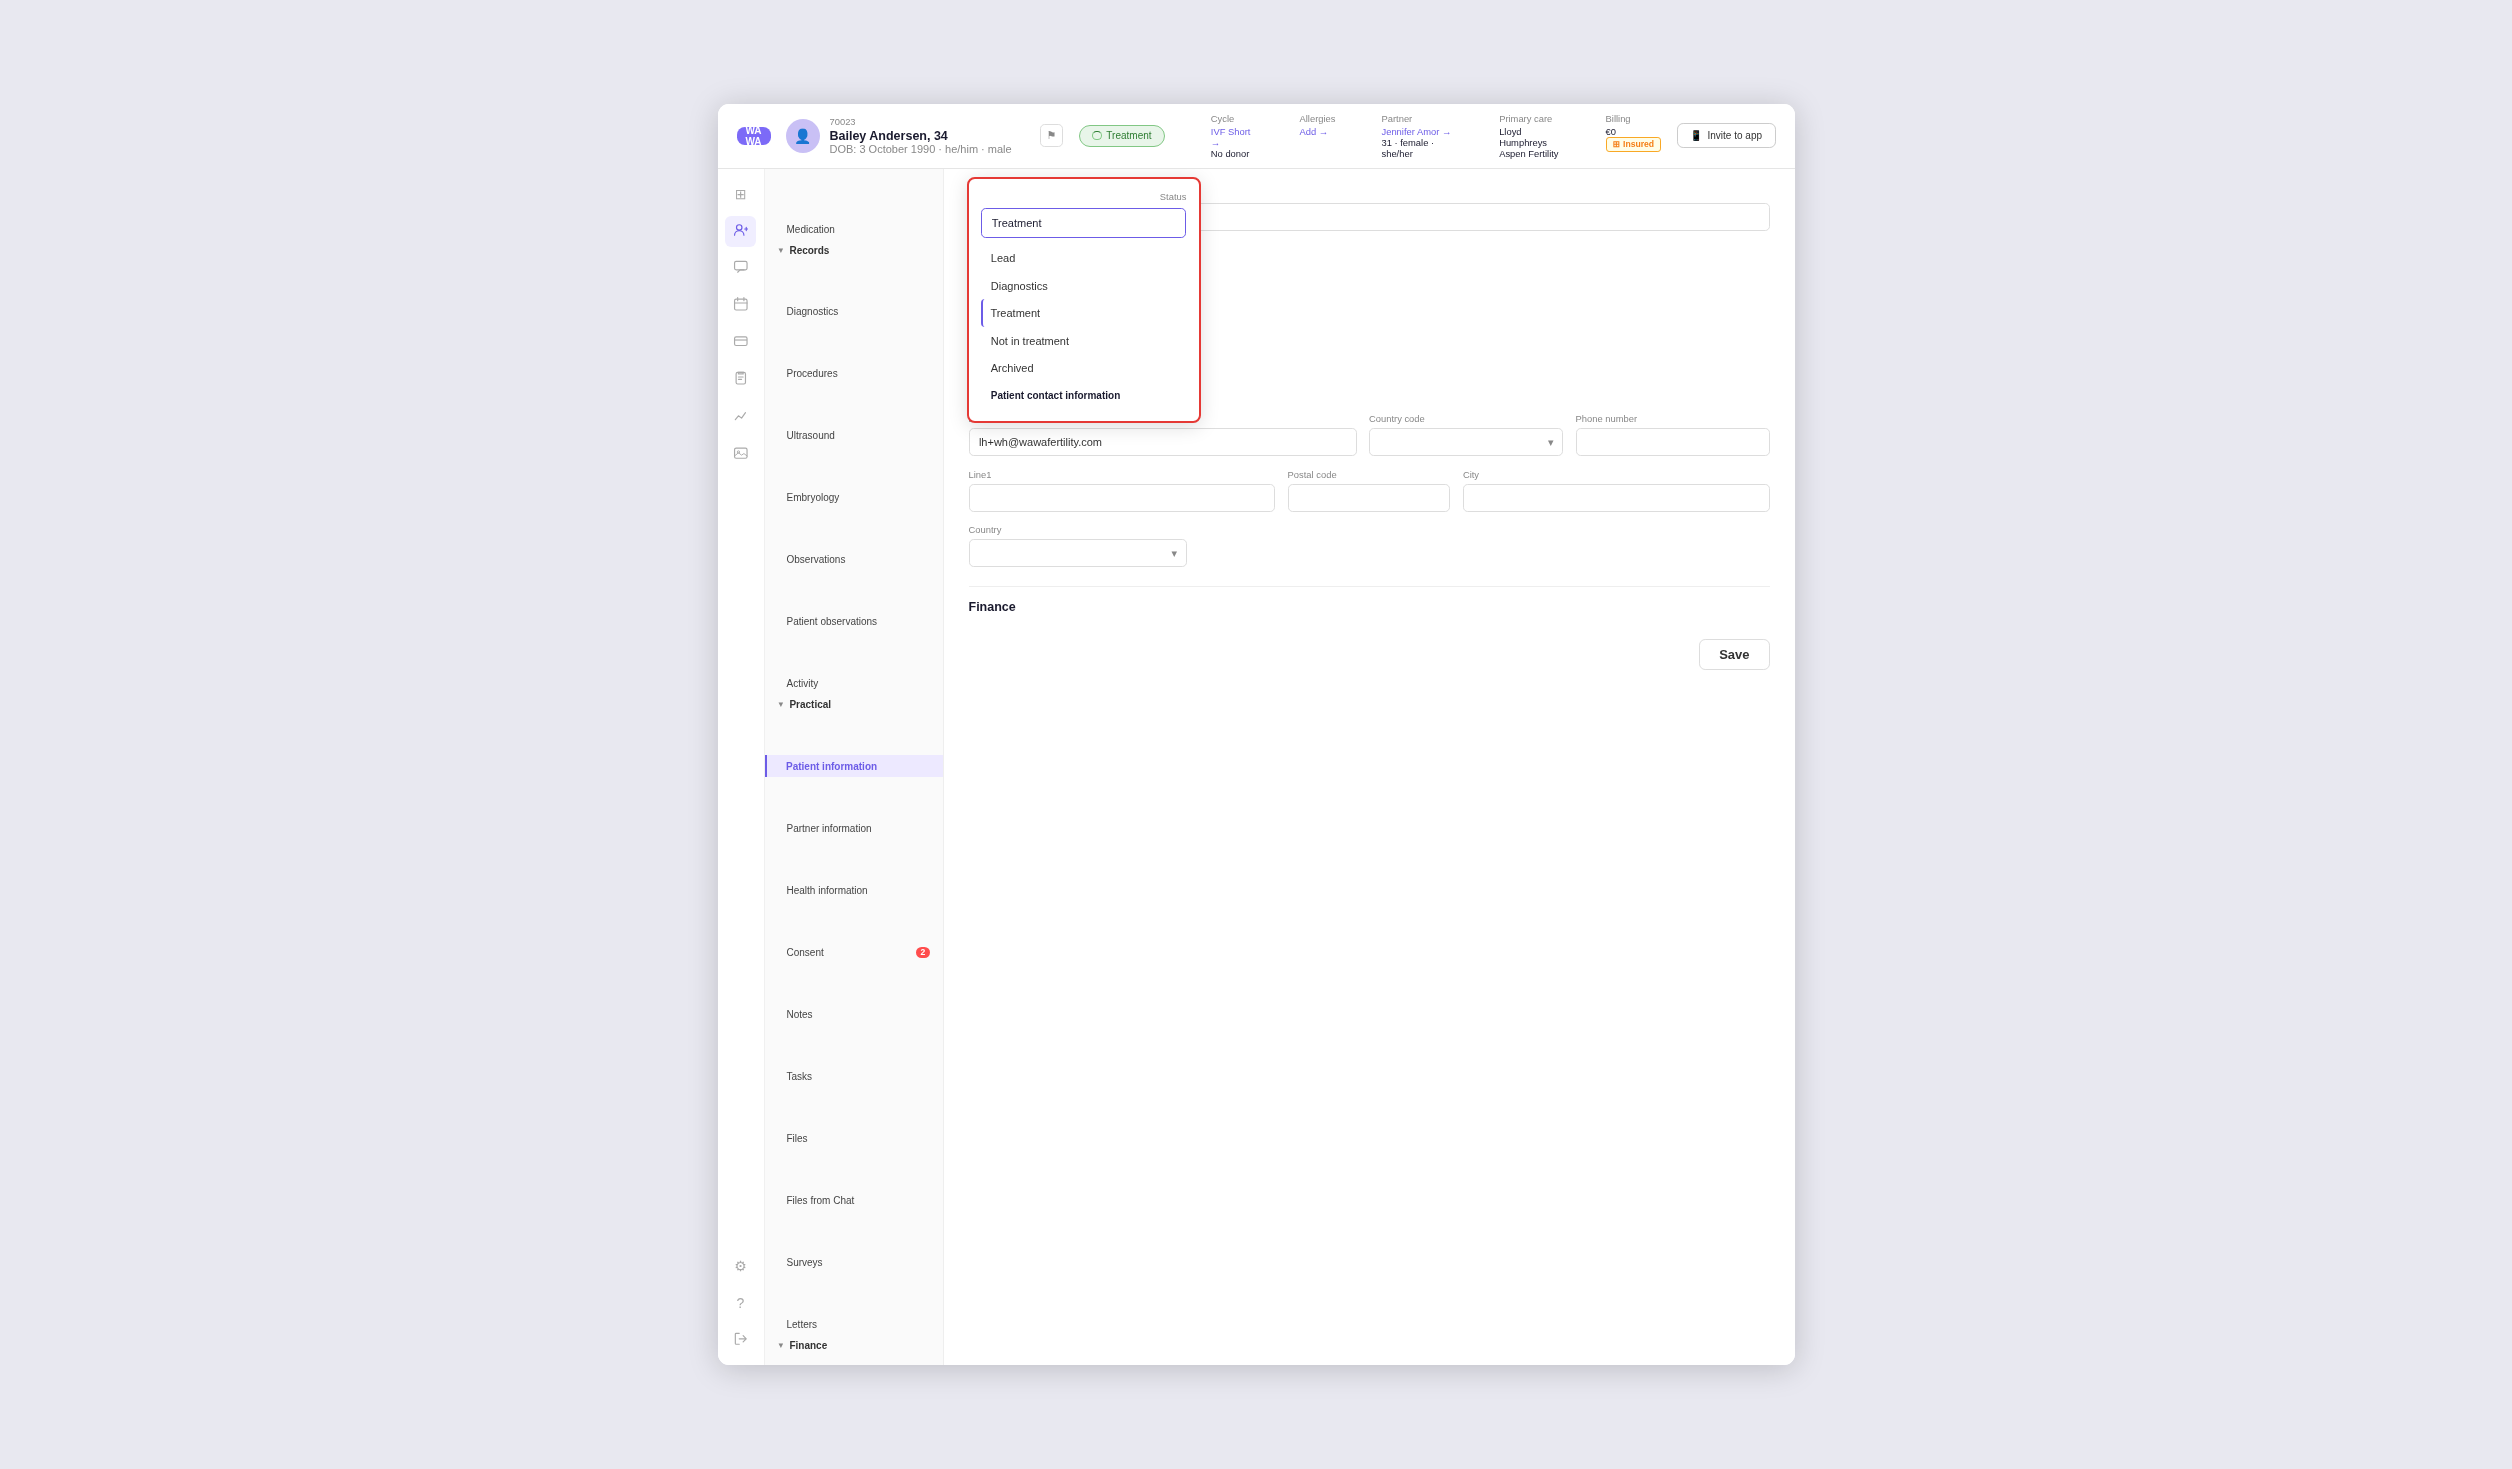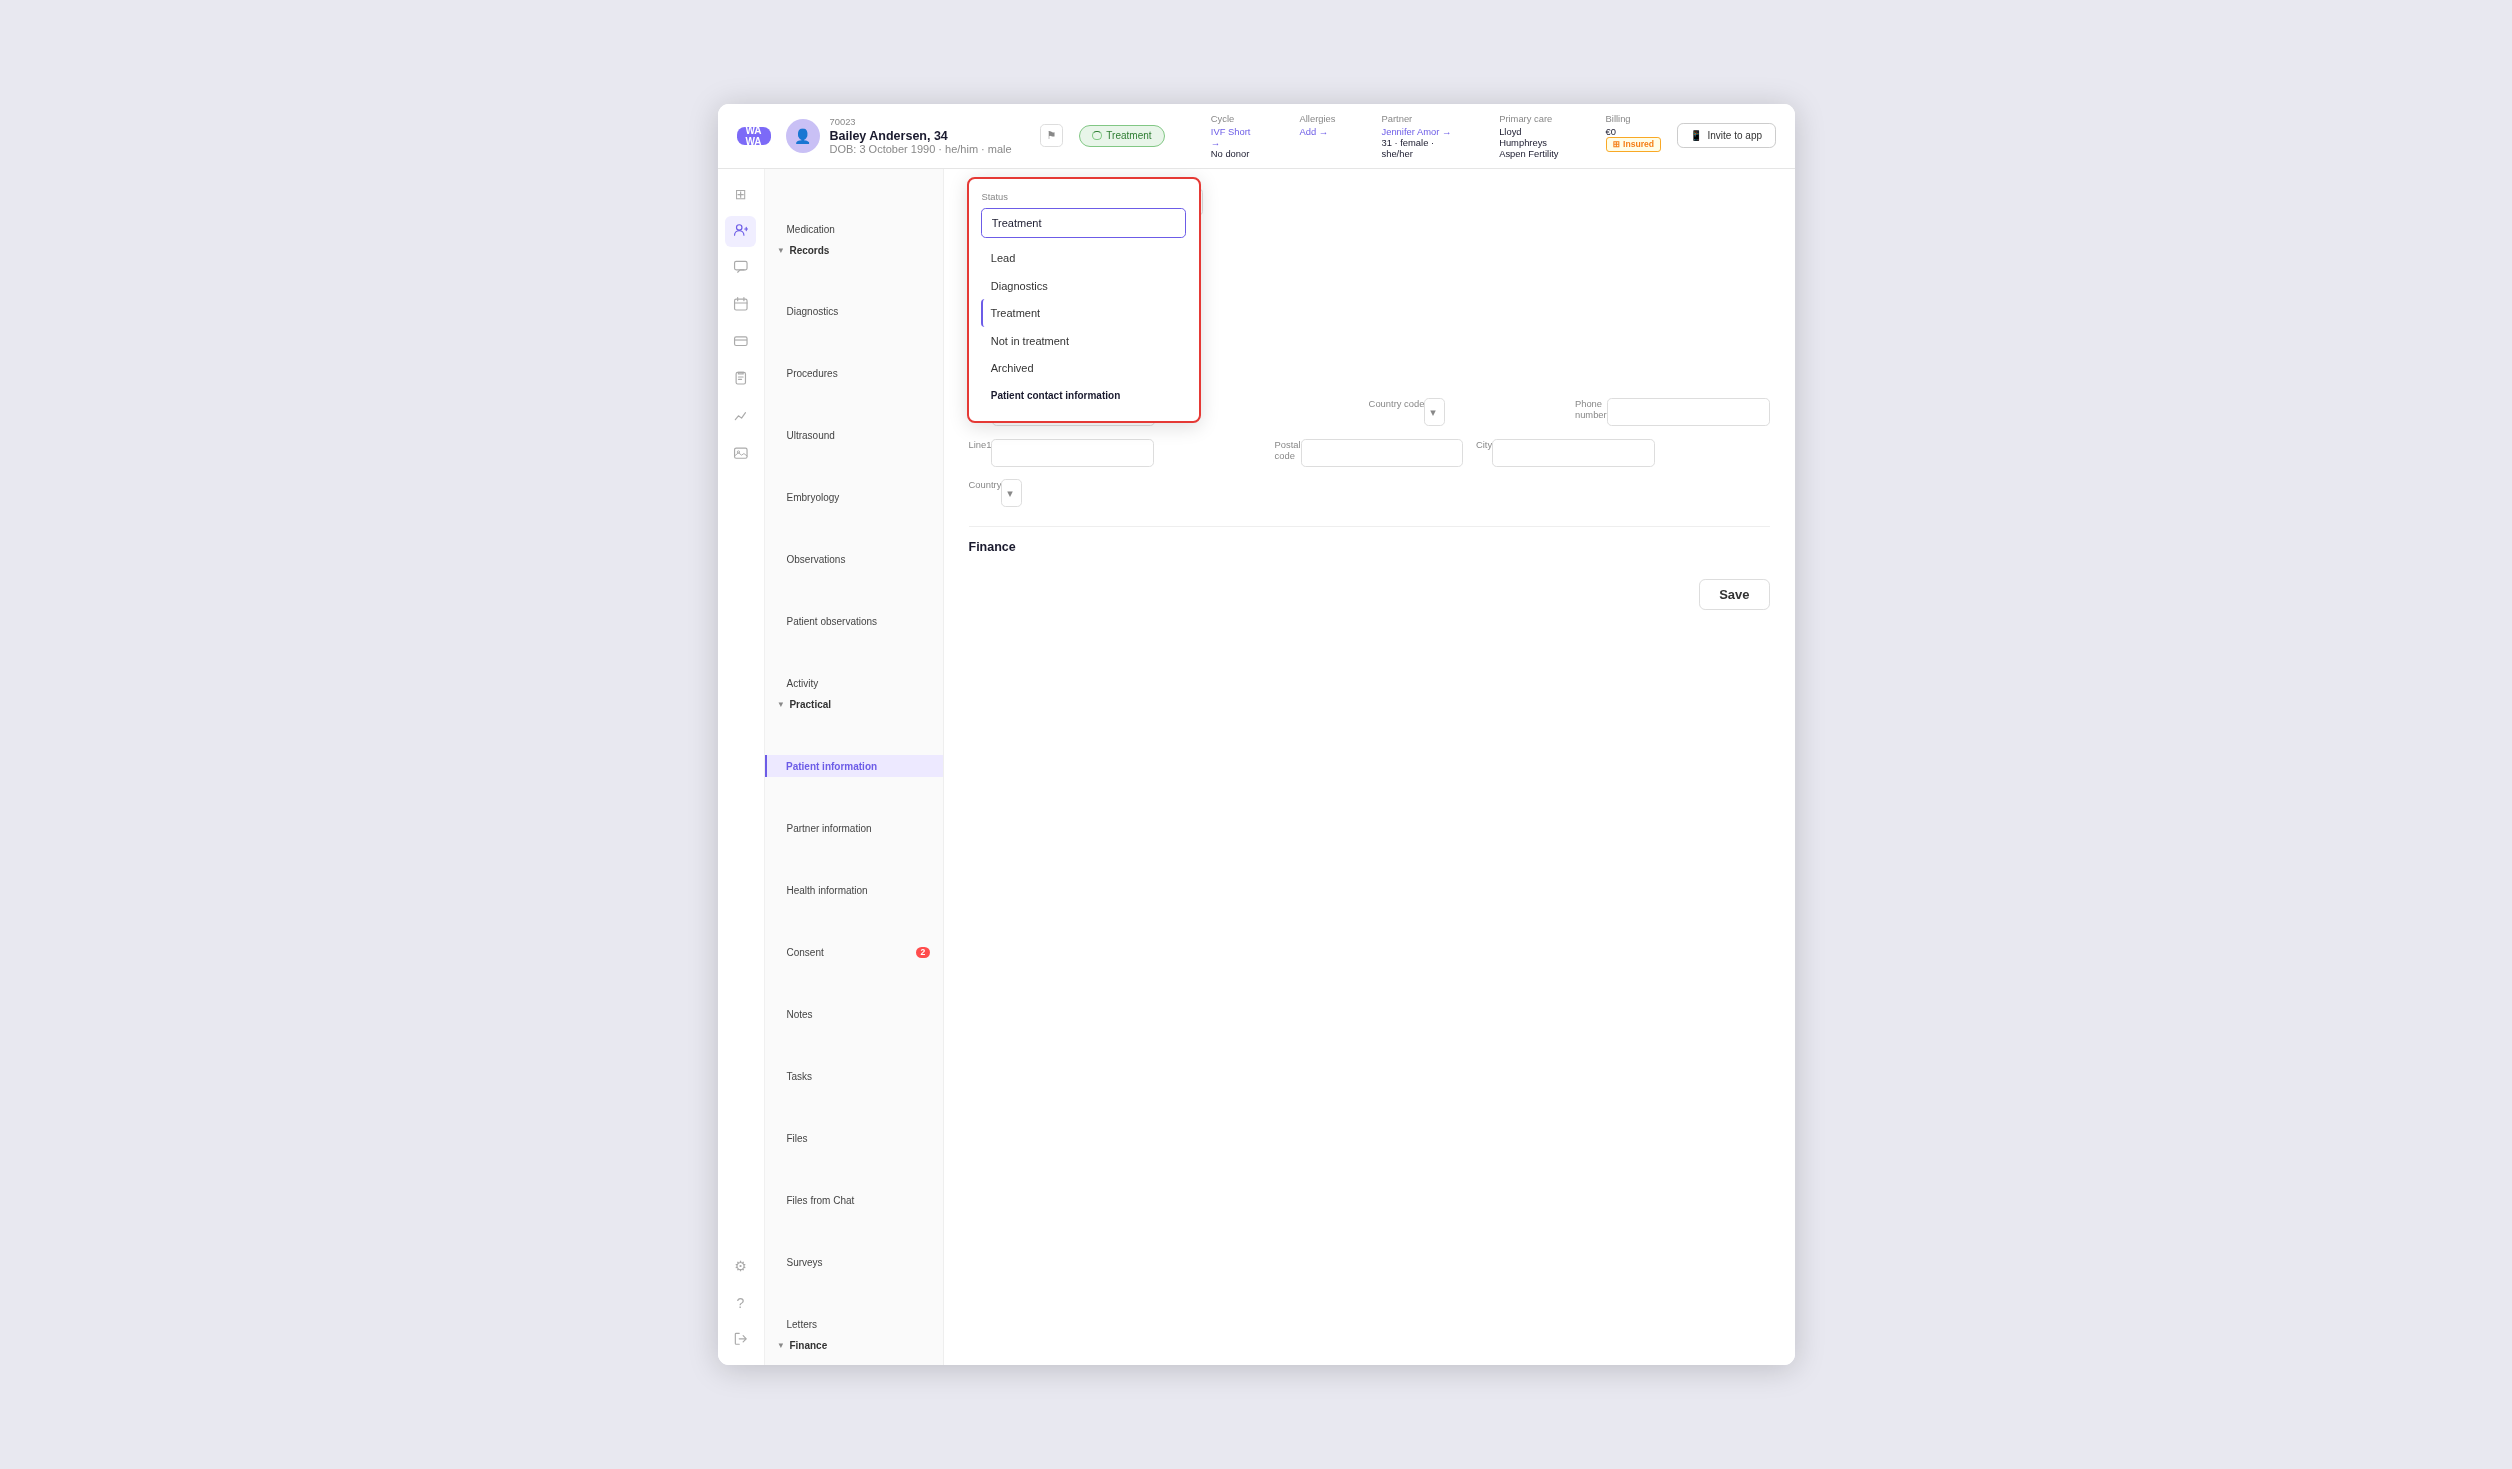--- a/index.html
+++ b/index.html
@@ -255,6 +255,7 @@
       color: #888;
       margin-bottom: 6.2px;
       font-weight: 500;
+      text-align: right;
     }
     .dropdown-input {
       width: 100%;

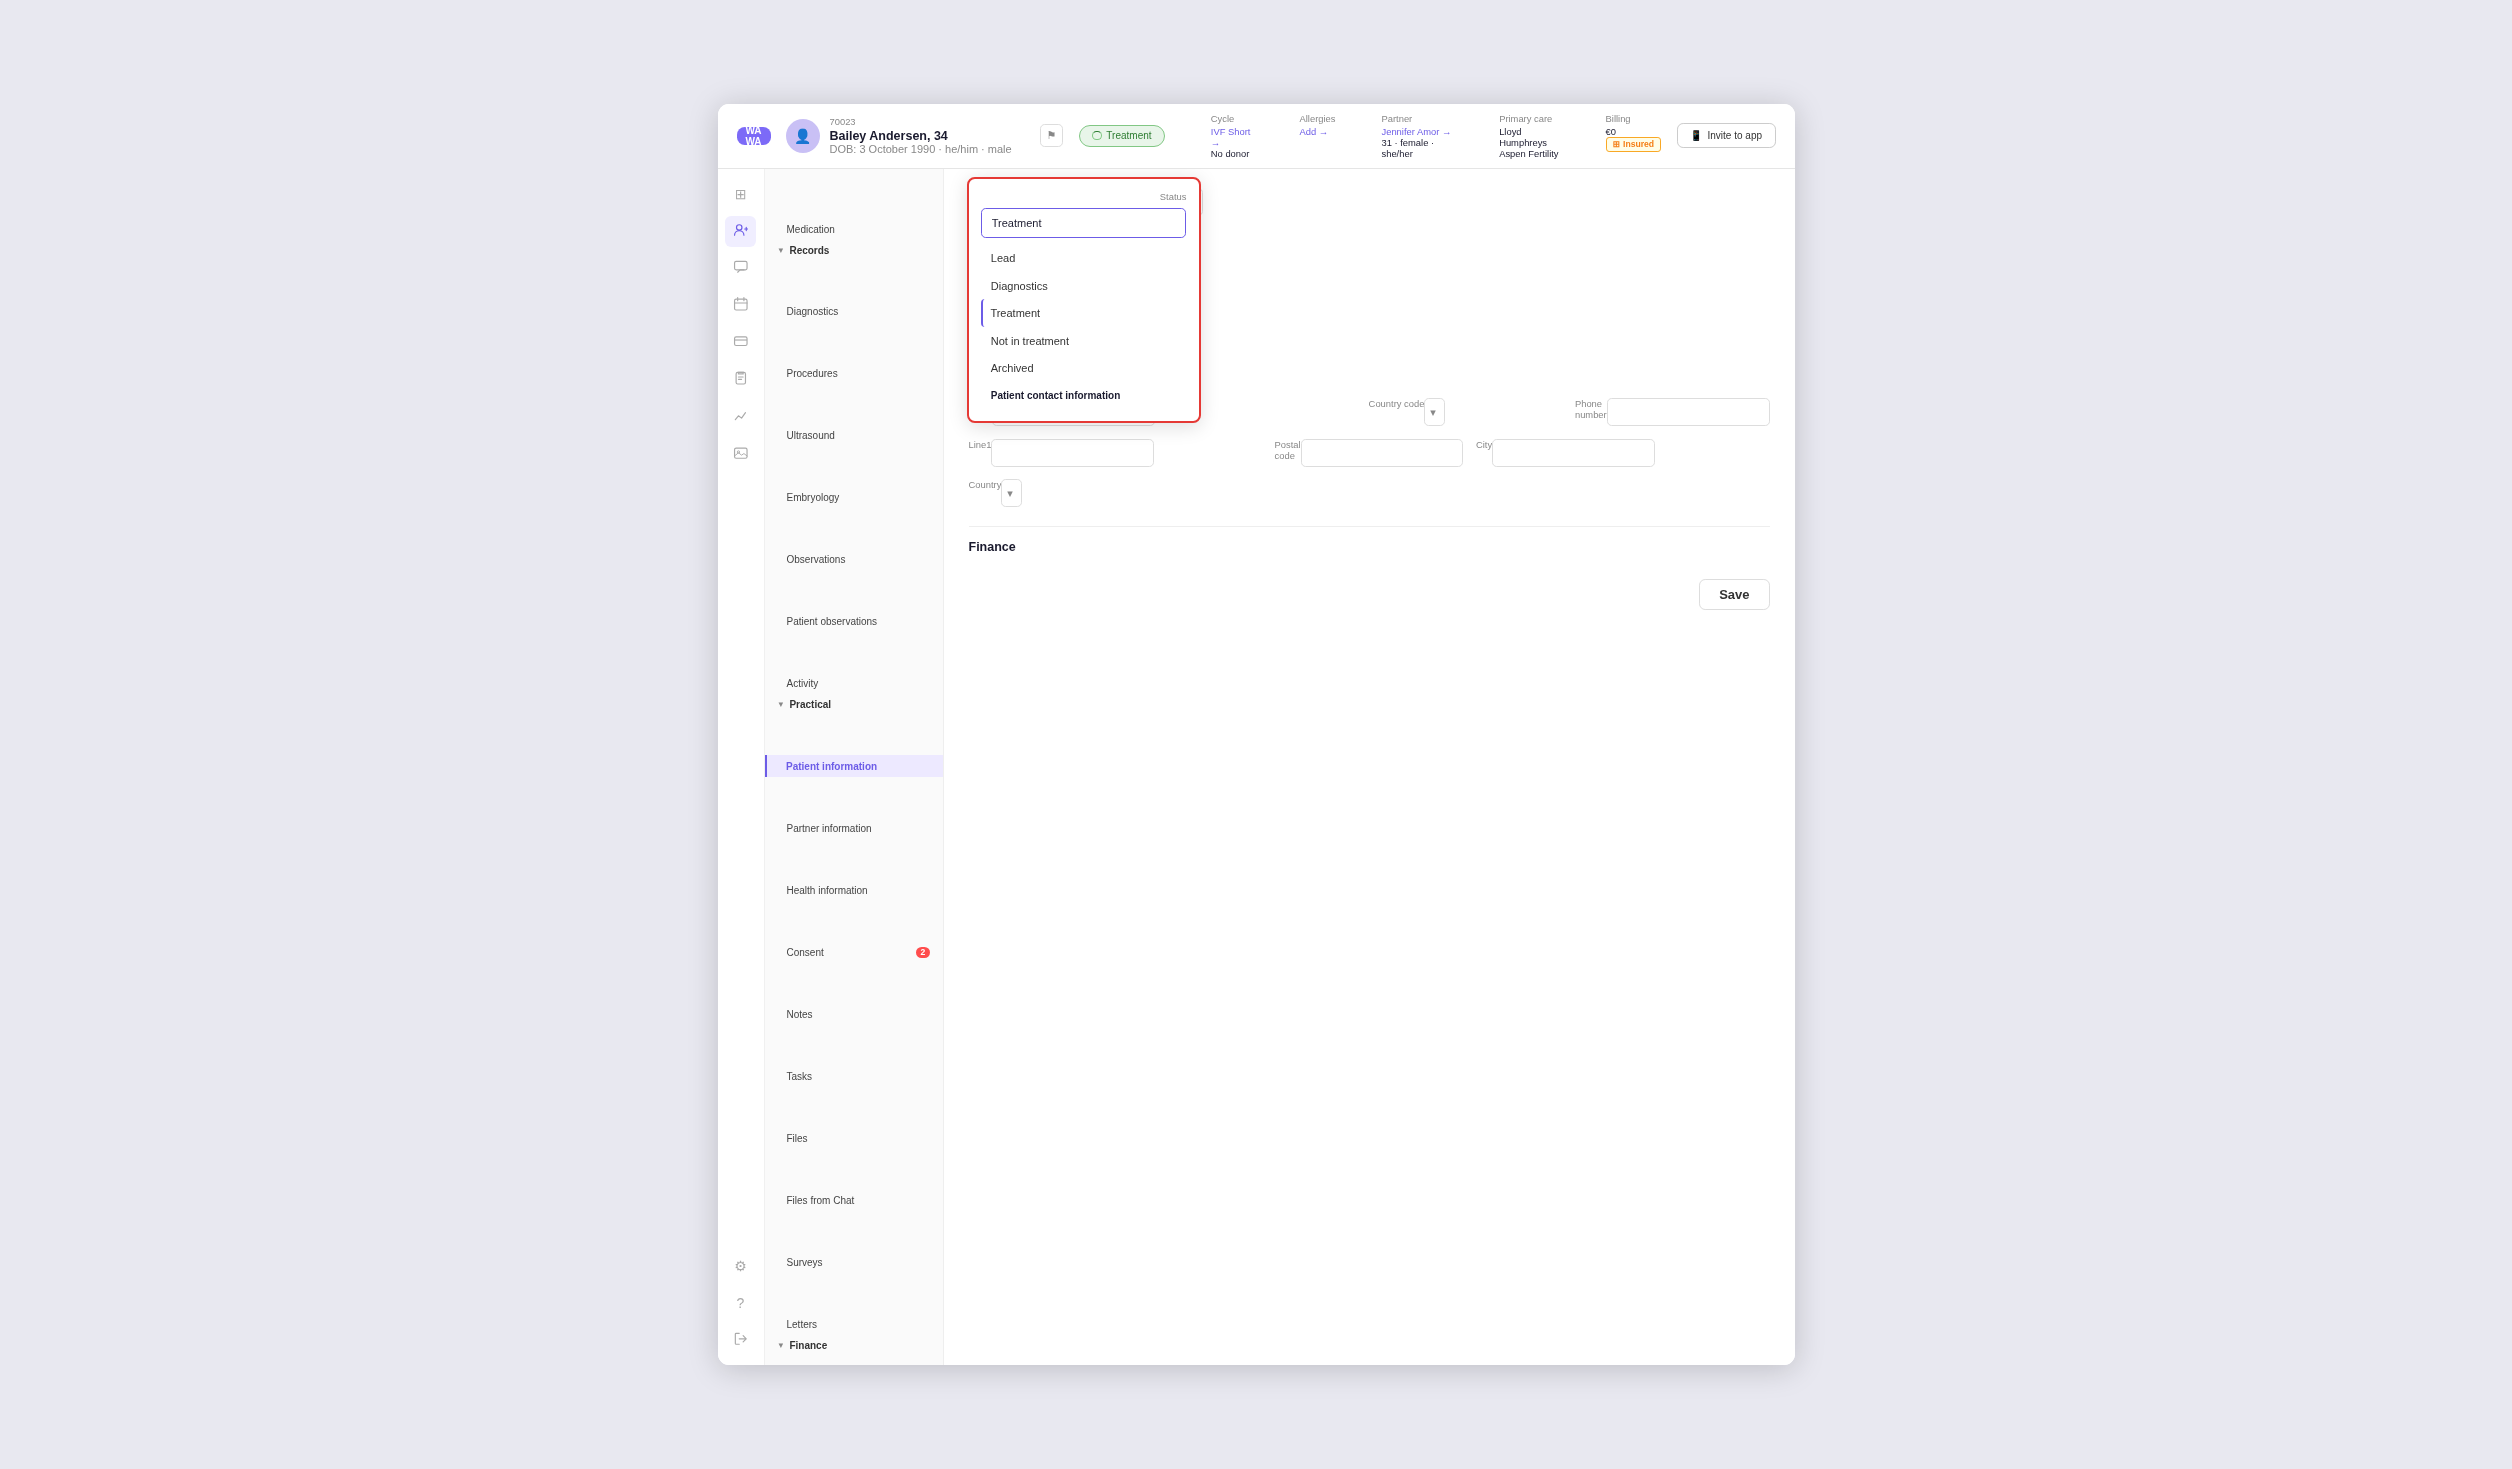--- a/index.html
+++ b/index.html
@@ -308,7 +308,7 @@
     }
     .form-group {
       display: flex;
-      flex-direction: row;
+      flex-direction: column;
       flex: 1;
     }
     .form-group.wide { flex: 2; }

